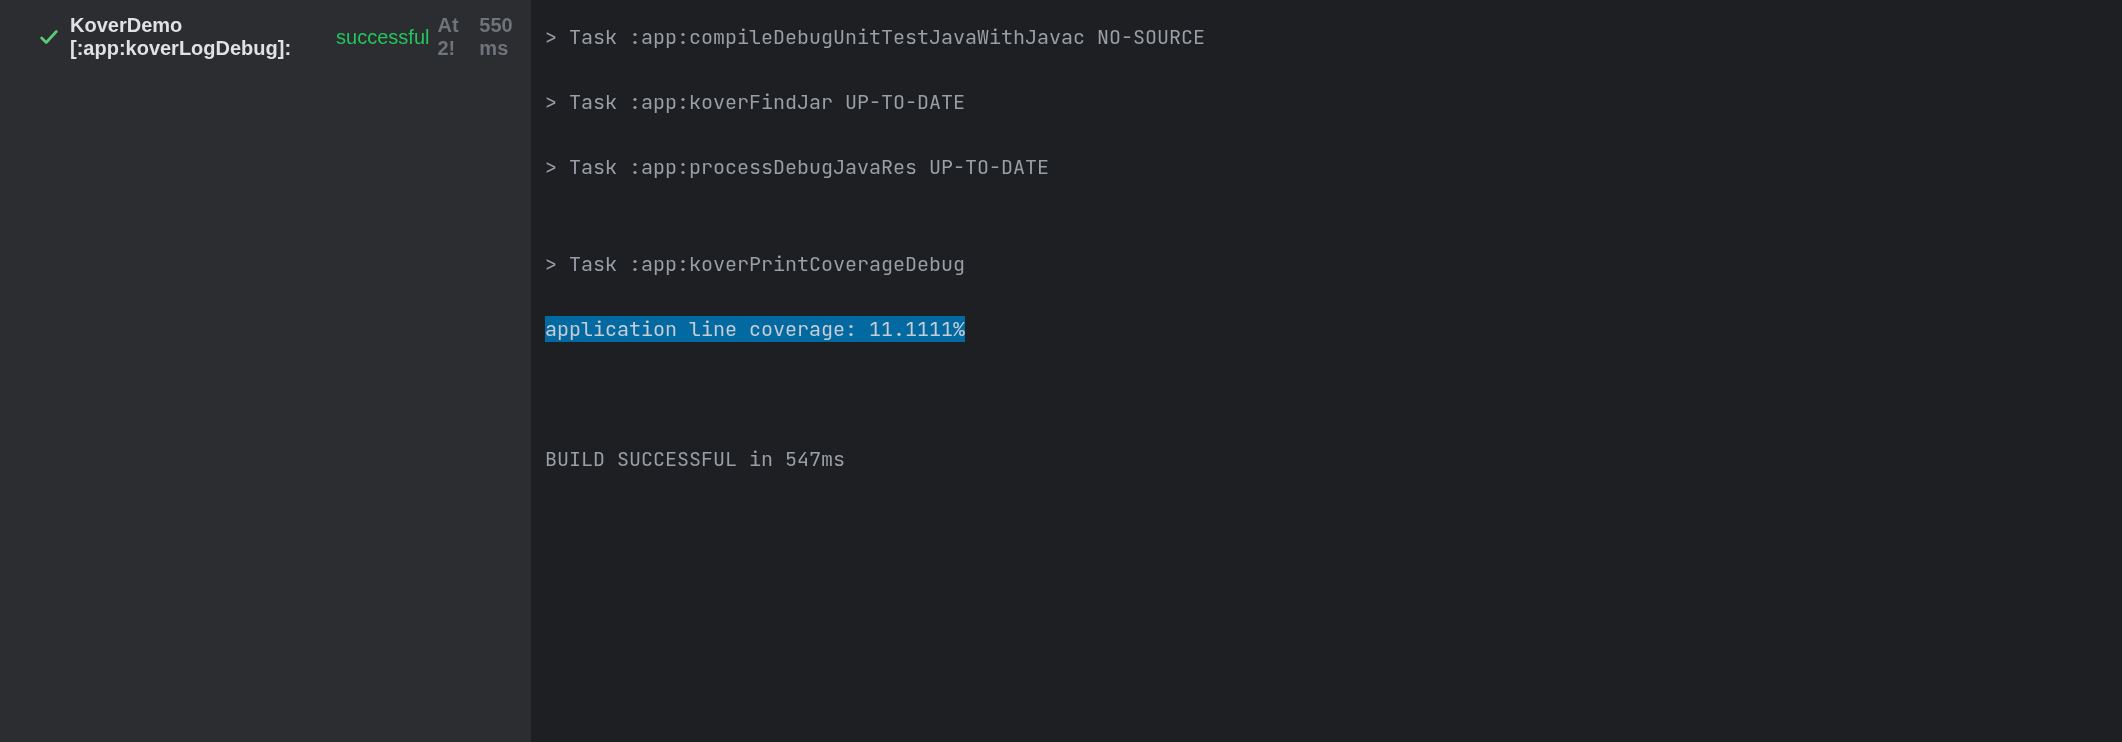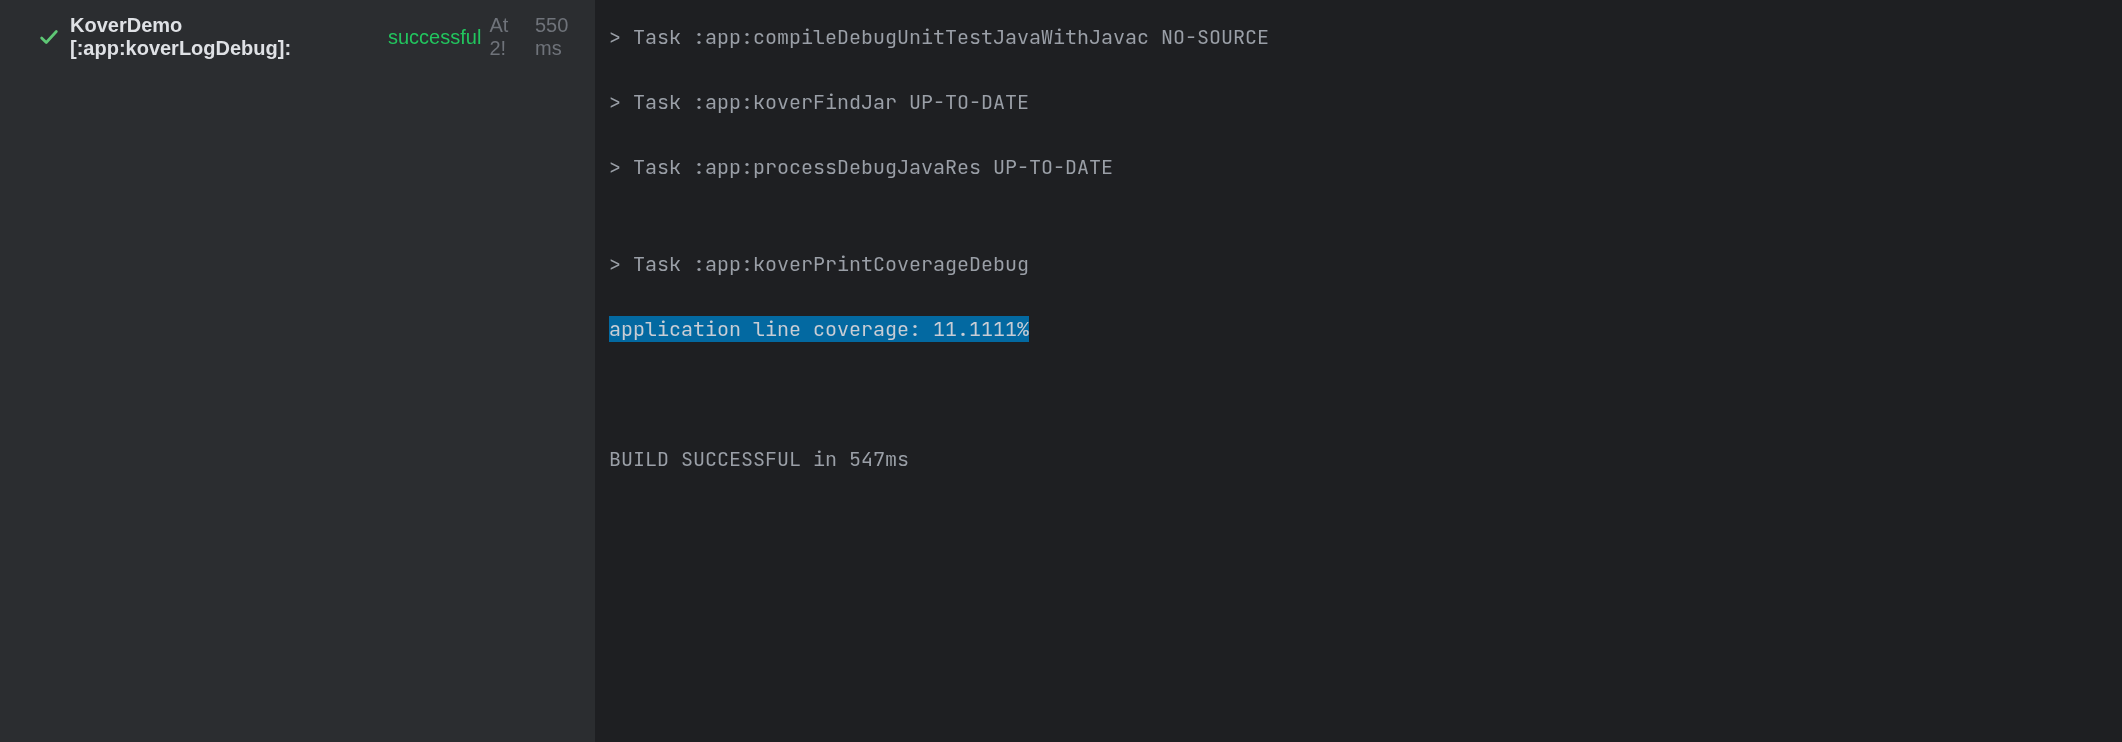--- a/index.html
+++ b/index.html
@@ -18,7 +18,7 @@
       overflow: hidden;
     }
     .sidebar {
-      width: 595px;
+      width: 531px;
       background: #2b2d30;
       padding-top: 14px;
       padding-left: 38px;

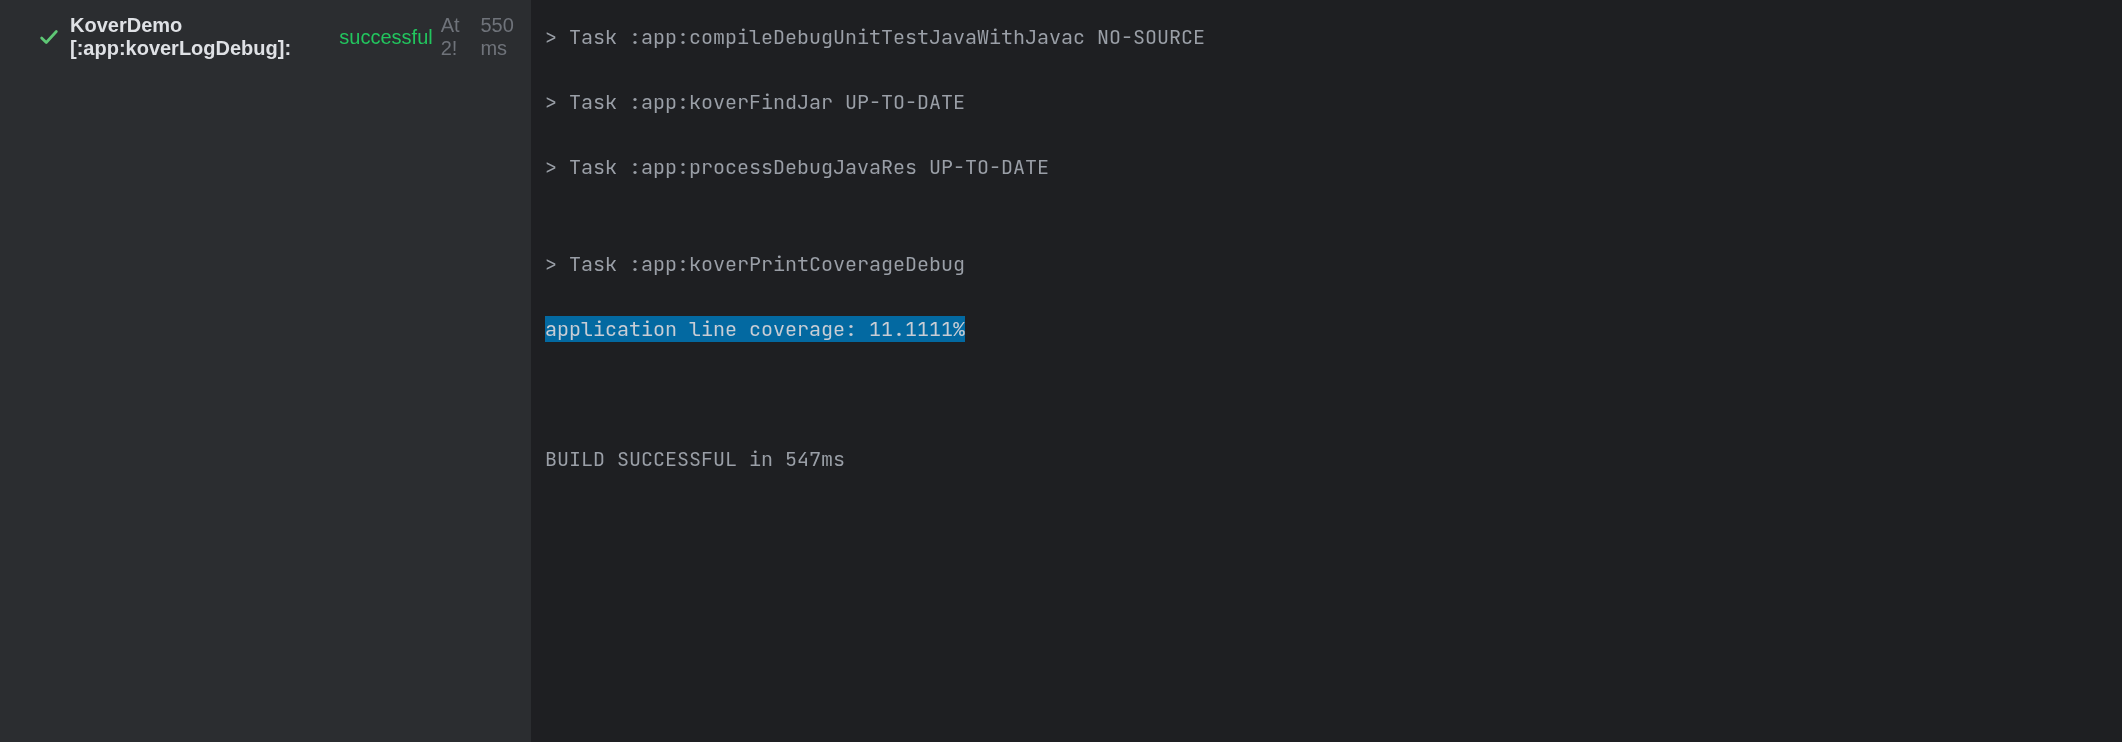--- a/index.html
+++ b/index.html
@@ -50,7 +50,7 @@
     }
     .task-meta {
       color: #6f737a;
-      font-weight: 400;
+      font-weight: 700;
       margin-left: 0;
     }
     .console {

